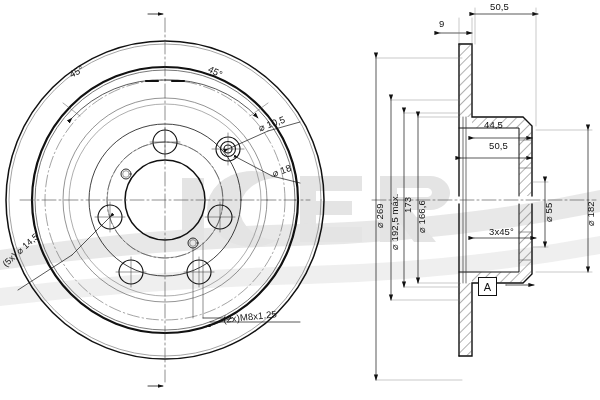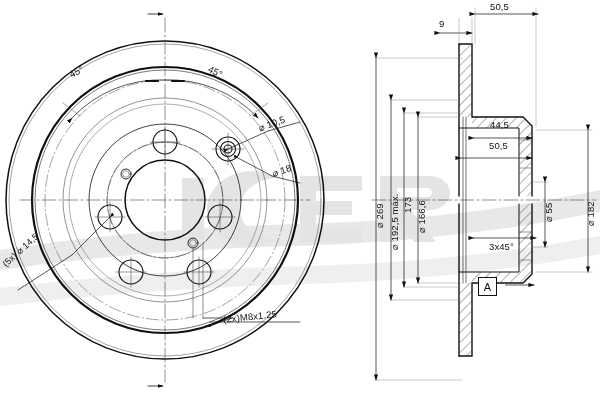--- a/index.html
+++ b/index.html
@@ -254,7 +254,7 @@
   <div class="lbl" style="left:439px;top:18px;">9</div>
   <div class="lbl" style="left:490px;top:1px;">50,5</div>
 
-  <div class="lbl" style="left:484px;top:119px;margin-left:6px;">44,5</div>
+  <div class="lbl" style="left:484px;top:119px;">44,5</div>
   <div class="lbl" style="left:489px;top:140px;">50,5</div>
 
   <div class="lbl vert" style="left:374px;top:228px;transform:rotate(-90deg);">⌀ 269</div>

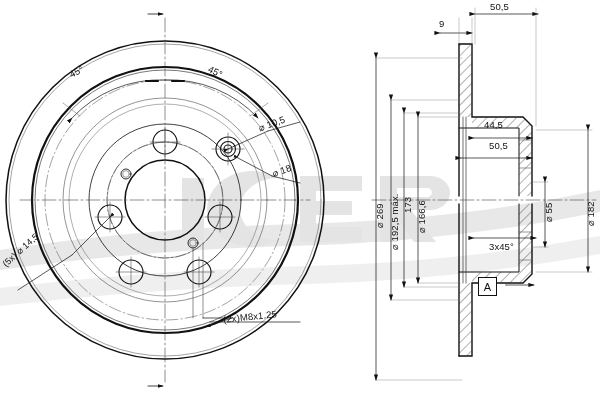--- a/index.html
+++ b/index.html
@@ -264,7 +264,7 @@
   <div class="lbl vert" style="left:543px;top:222px;transform:rotate(-90deg);">⌀ 55</div>
   <div class="lbl vert" style="left:585px;top:226px;transform:rotate(-90deg);">⌀ 182</div>
 
-  <div class="lbl" style="left:489px;top:241px;">3x45°</div>
+  <div class="lbl" style="left:489px;top:226px;">3x45°</div>
 
   <div class="datum" style="left:478px;top:277px;">A</div>
 

